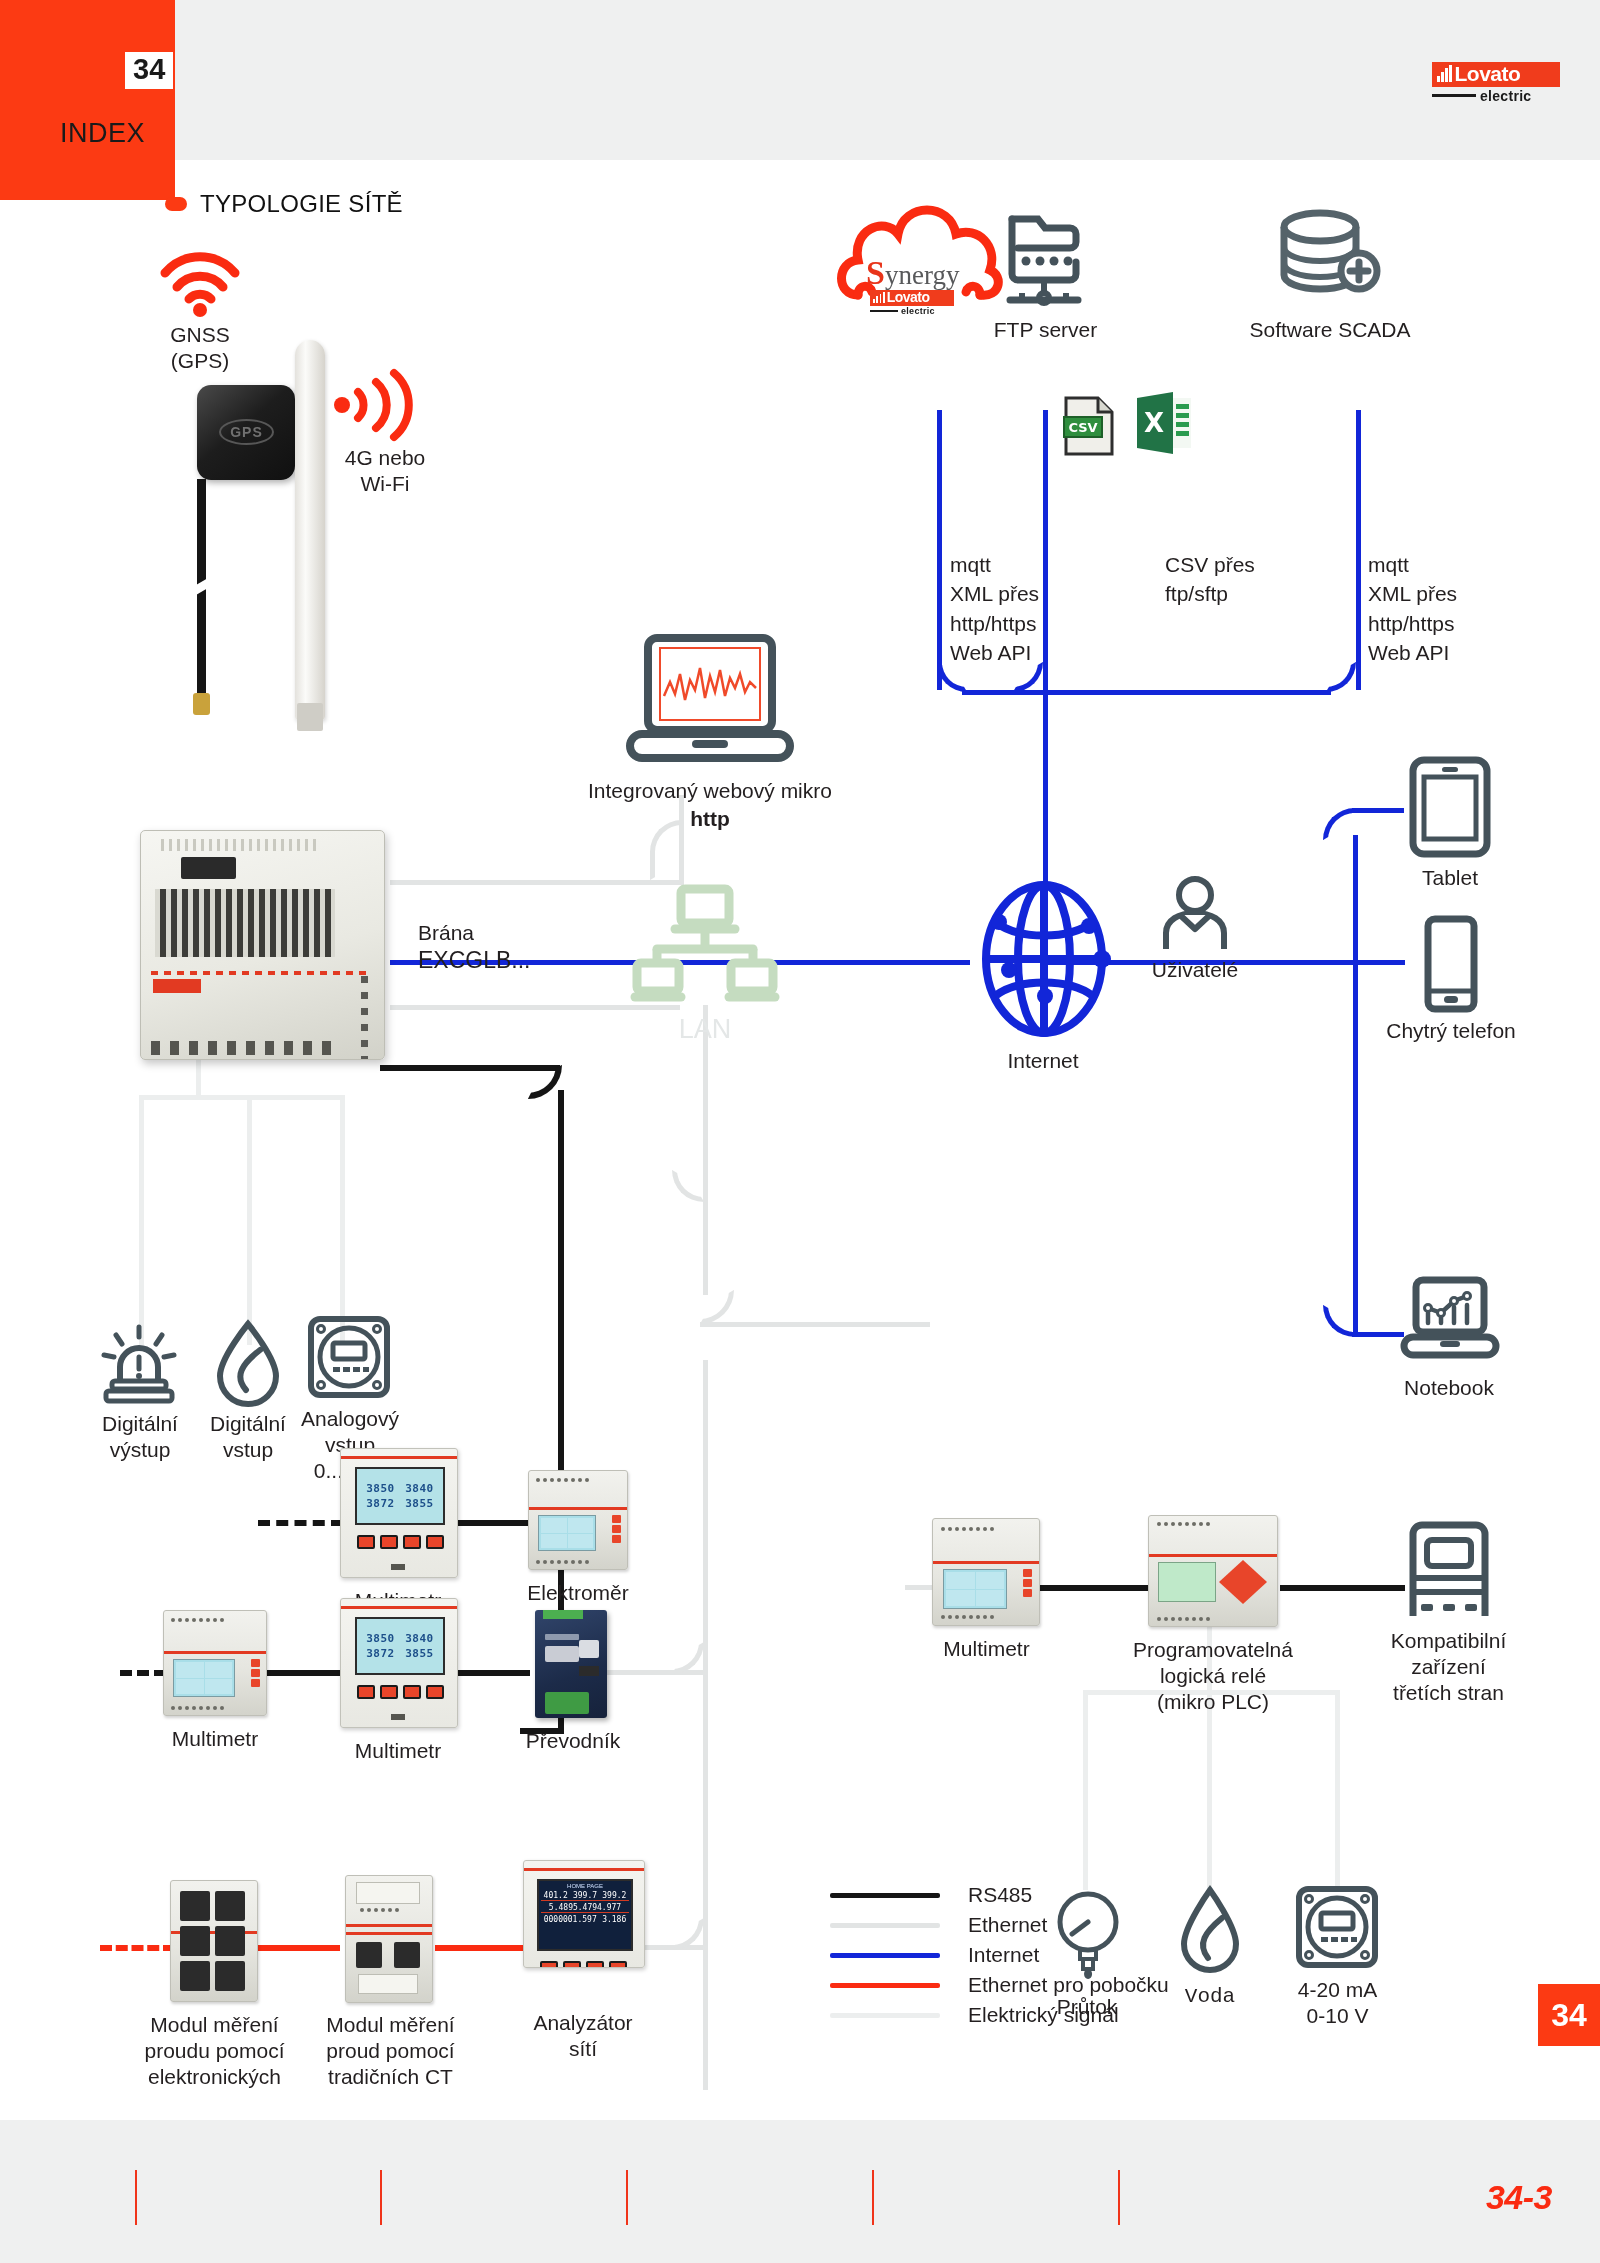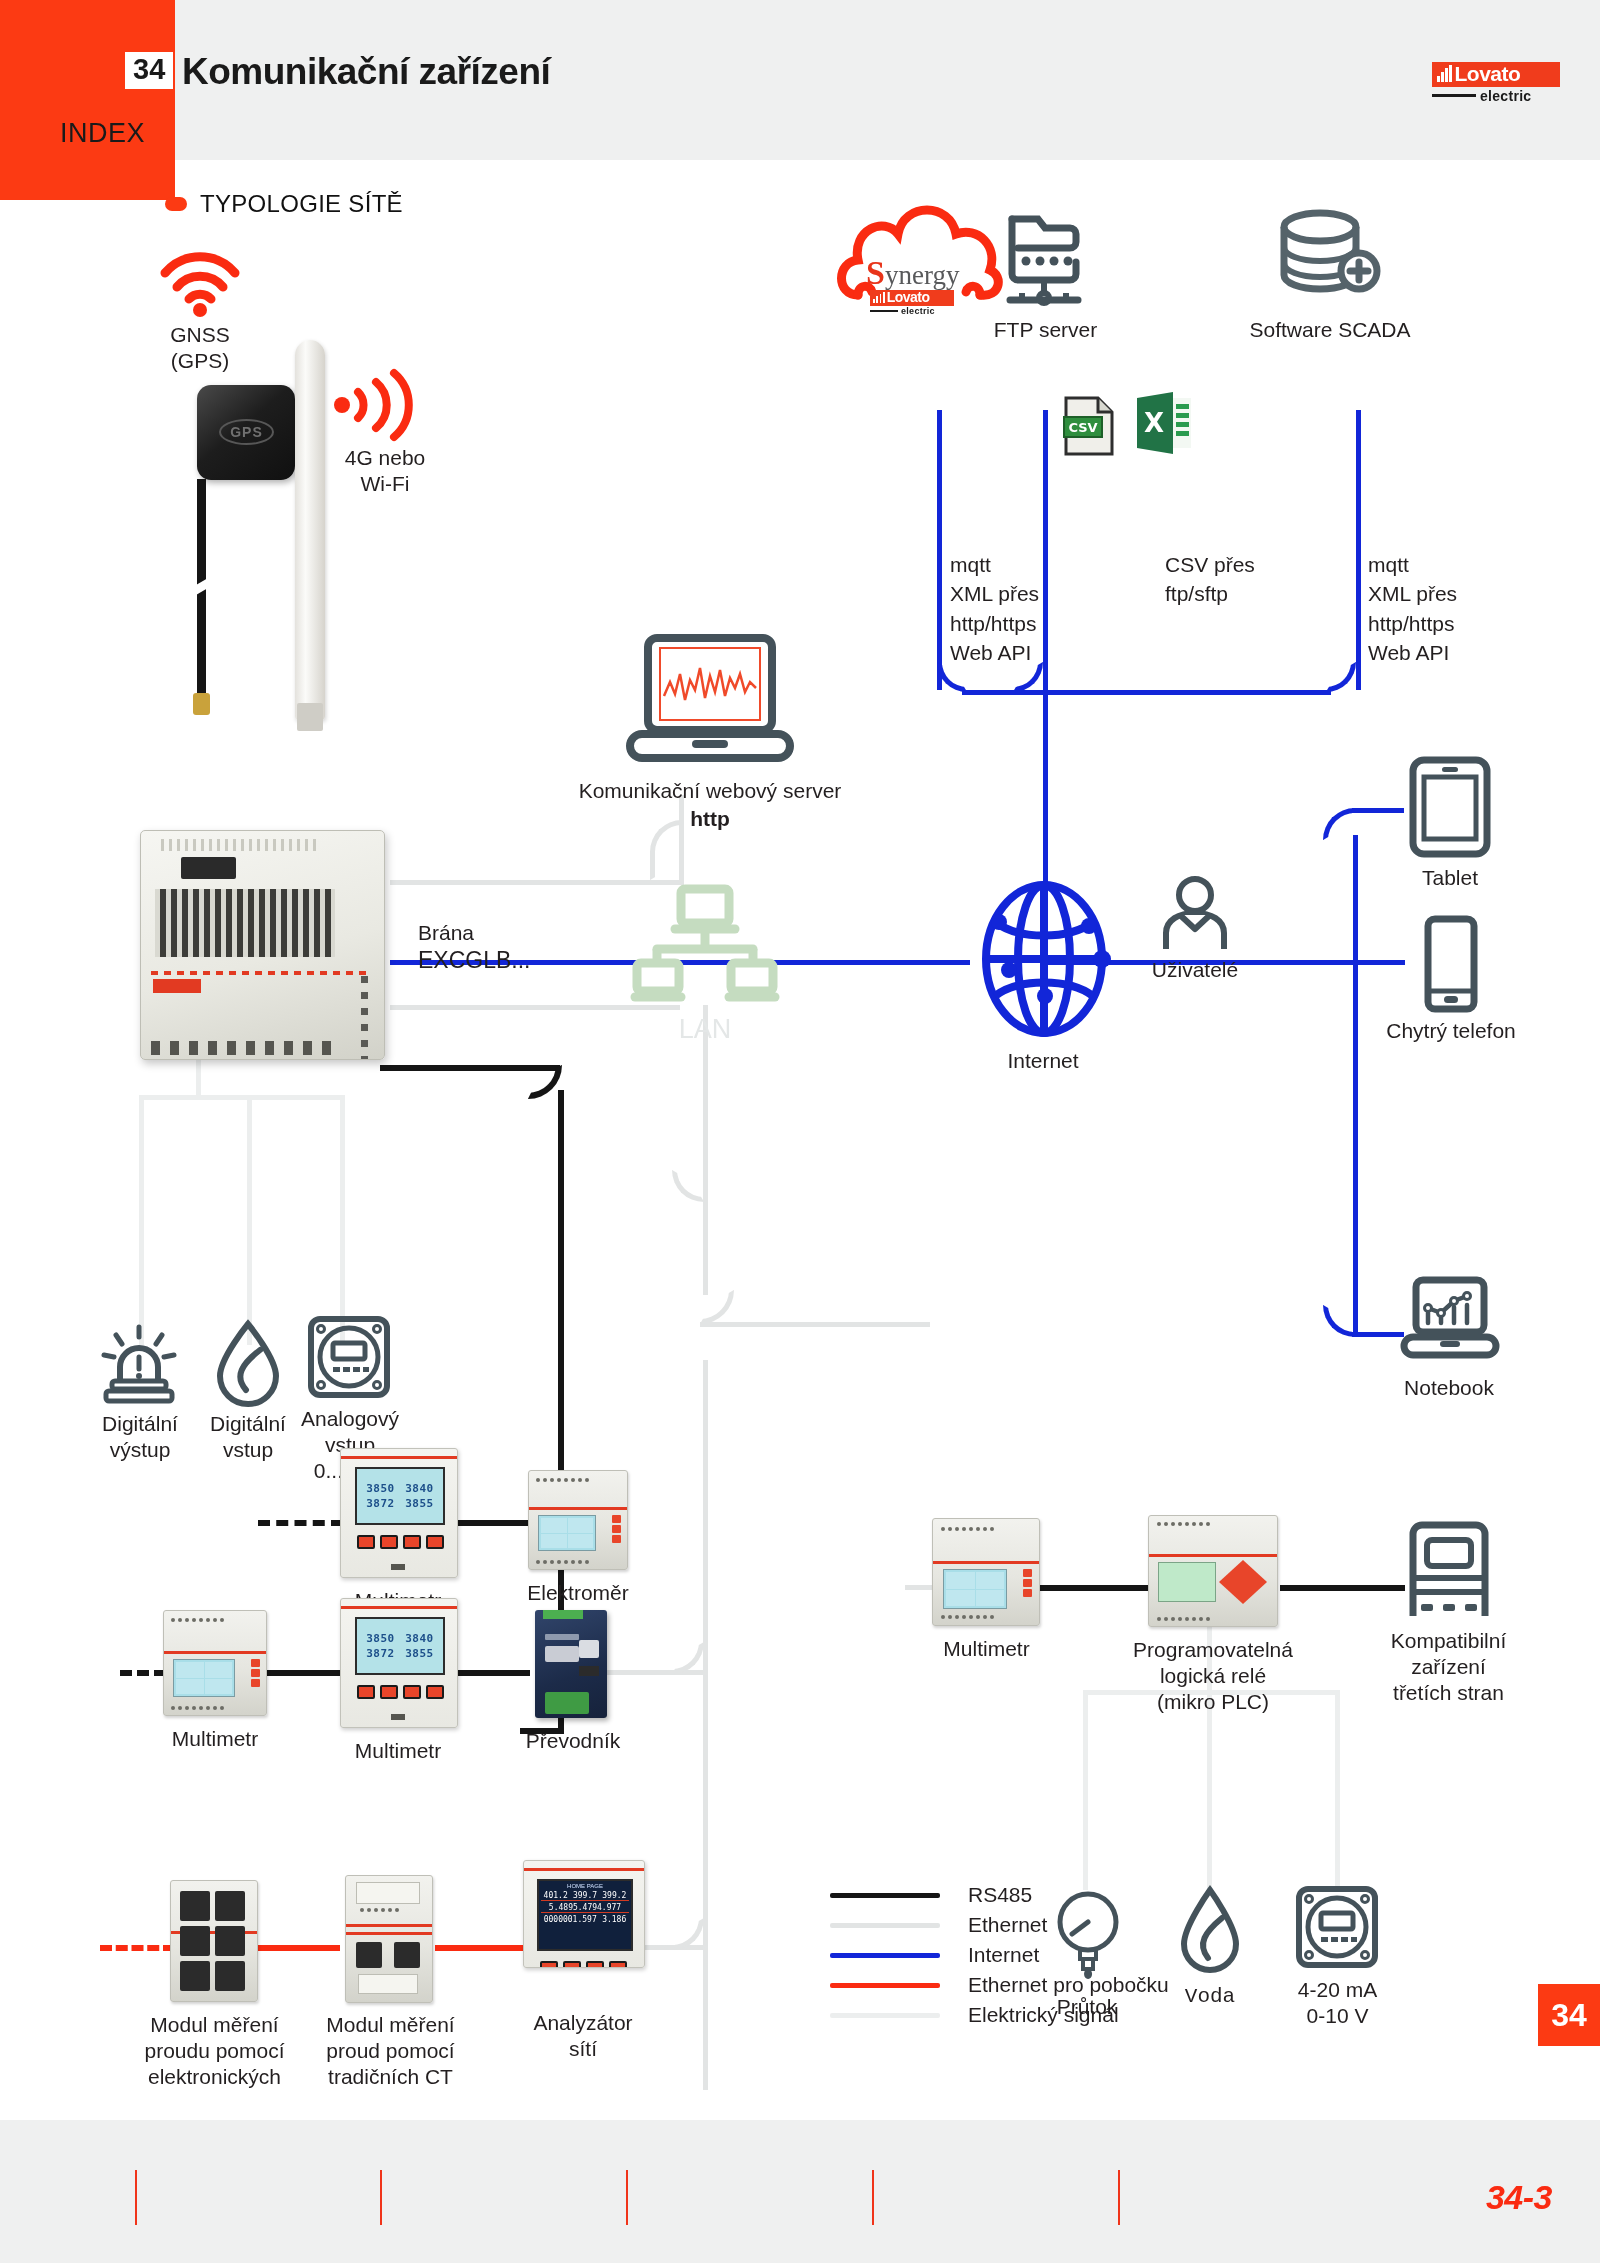--- a/index.html
+++ b/index.html
@@ -150,7 +150,6 @@
       <div class="index-label">INDEX</div>
     </div>
     <div class="chapter-badge">34</div>
-    <div class="header-title">Komunikační zařízení</div>
 
     <div class="lovato-logo">
       <div class="lovato-mark">

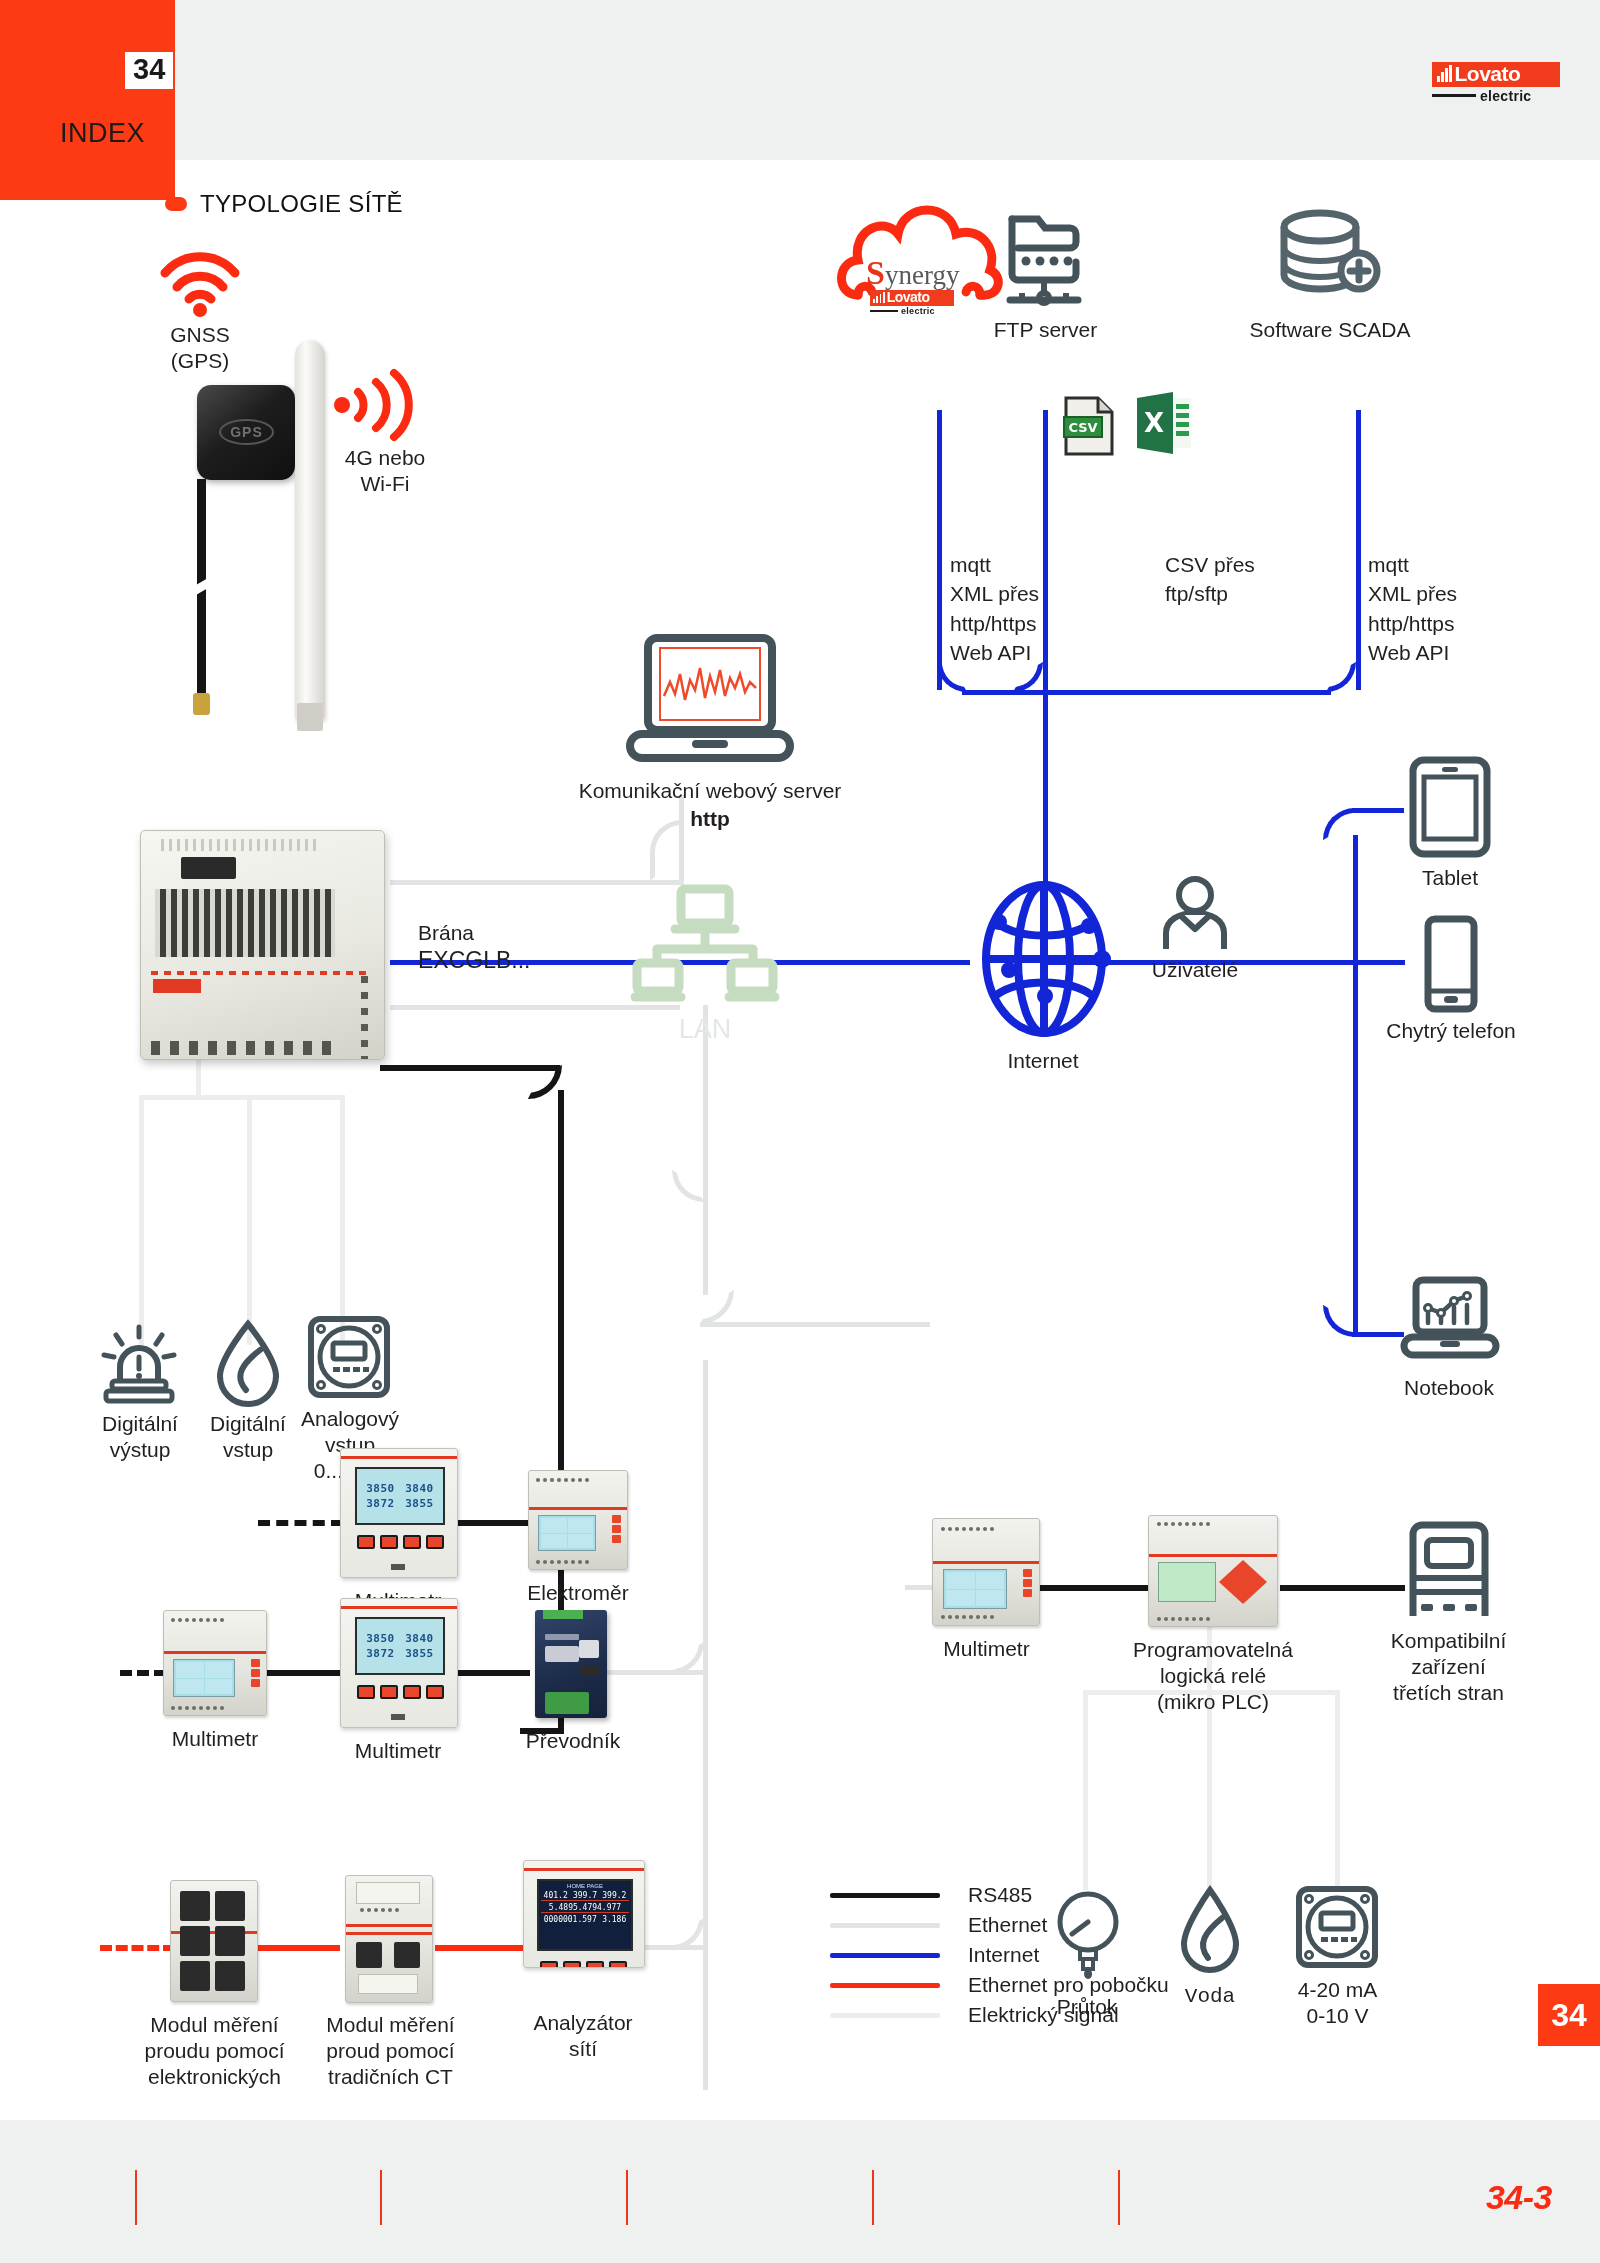--- a/index.html
+++ b/index.html
@@ -429,7 +429,7 @@
         <rect x="10" y="104" width="160" height="24" rx="12" fill="#fff" stroke="#44525a" stroke-width="8"></rect>
         <rect x="72" y="110" width="36" height="8" rx="4" fill="#44525a"></rect>
       </svg>
-      <div class="lbl" style="left:-85px; top:148px; width:350px;">Komunikační webový server</div>
+      <div class="lbl" style="left:-85px; top:148px; width:350px;">Integrovaný webový mikro</div>
       <div class="lbl b" style="left:-85px; top:176px; width:350px;">http</div>
     </div>
 

